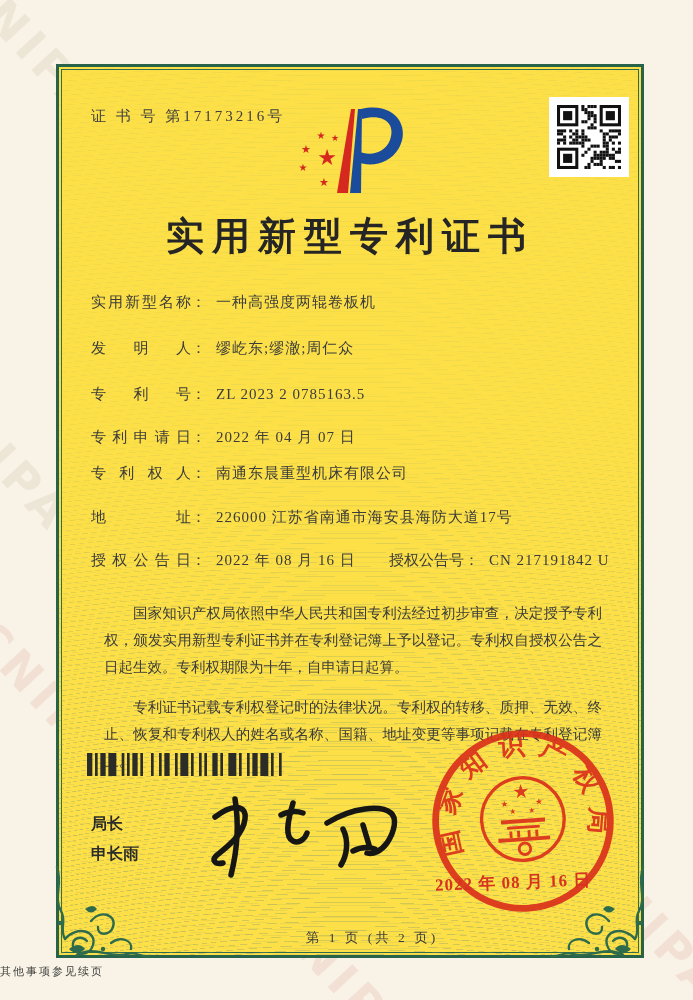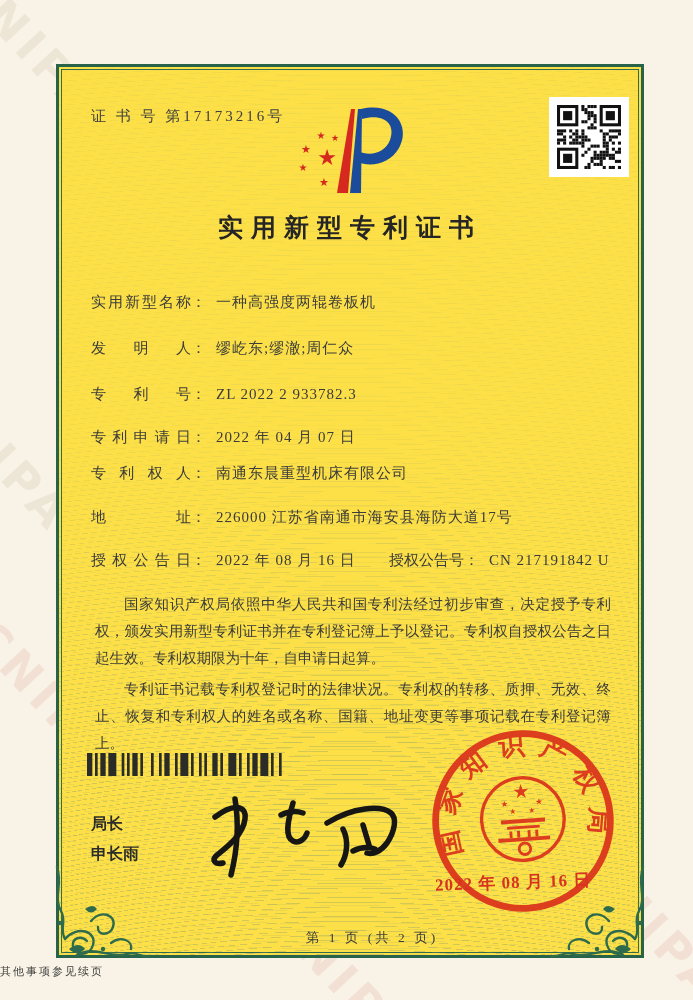--- a/index.html
+++ b/index.html
@@ -25,7 +25,7 @@
   .cert-no{position:absolute;left:32px;top:40px;font-size:15px;letter-spacing:3px;color:#40403e;}
   .logo{position:absolute;left:232px;top:34px;width:130px;height:98px;}
   .qr-box{position:absolute;right:12px;top:30px;width:80px;height:80px;background:#fff;display:flex;align-items:center;justify-content:center;}
-  .title{position:absolute;left:0;right:0;top:144px;text-align:center;font-size:25px;font-weight:bold;letter-spacing:8px;color:#252525;}
+  .title{position:absolute;left:0;right:0;top:144px;text-align:center;font-size:38px;font-weight:bold;letter-spacing:8px;color:#252525;}
   
   .frow{position:absolute;left:32px;font-size:15px;color:#3c3c3a;white-space:nowrap;}
   .flabel{display:inline-block;width:100px;text-align:justify;text-align-last:justify;}

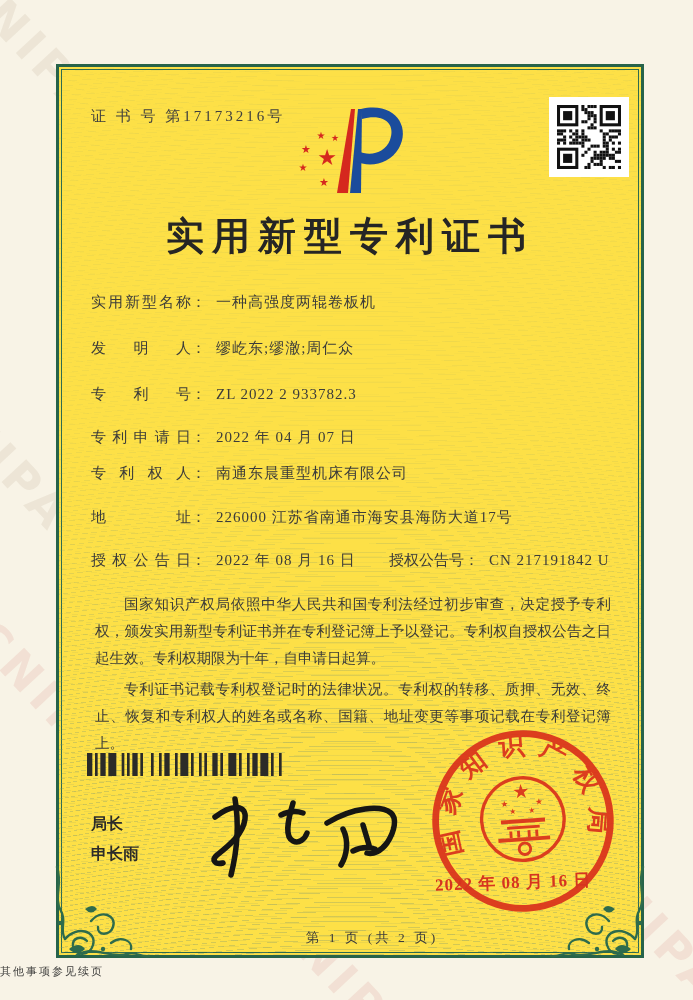--- a/index.html
+++ b/index.html
@@ -251,7 +251,7 @@
       <span class="flabel">发明人</span><span>：</span><span class="fvalue">缪屹东;缪澈;周仁众</span>
     </div>
     <div class="frow" style="top:318px">
-      <span class="flabel">专利号</span><span>：</span><span class="fvalue">ZL 2022 2 933782.3</span>
+      <span class="flabel">专利号</span><span>：</span><span class="fvalue">ZL 2023 2 0785163.5</span>
     </div>
     <div class="frow" style="top:361px">
       <span class="flabel">专利申请日</span><span>：</span><span class="fvalue">2022 年 04 月 07 日</span>

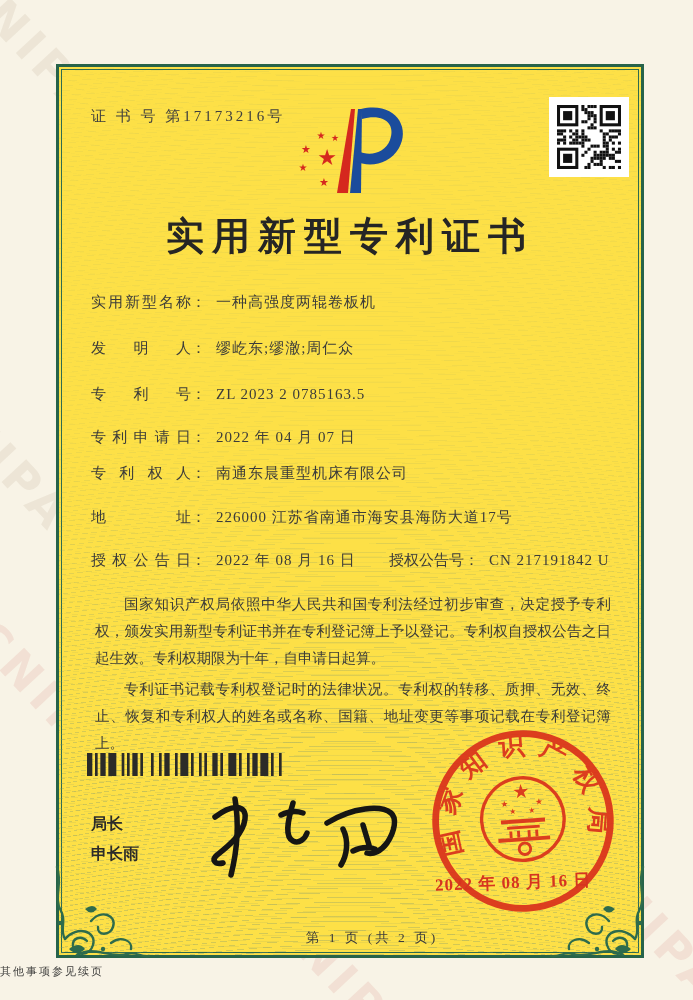--- a/index.html
+++ b/index.html
@@ -33,7 +33,7 @@
   .frow2{position:absolute;left:286px;font-size:15px;color:#3c3c3a;white-space:nowrap;padding-left:44px;}
   
   .body-text{position:absolute;left:32px;top:520px;width:524px;font-size:14.5px;line-height:27px;color:#3b3b38;text-align:justify;}
-  .body-text p{margin:4px;text-indent:2em;}
+  .body-text p{margin:13px;text-indent:2em;}
   
   .barcode{position:absolute;left:28px;top:686px;width:200px;height:23px;}
   

